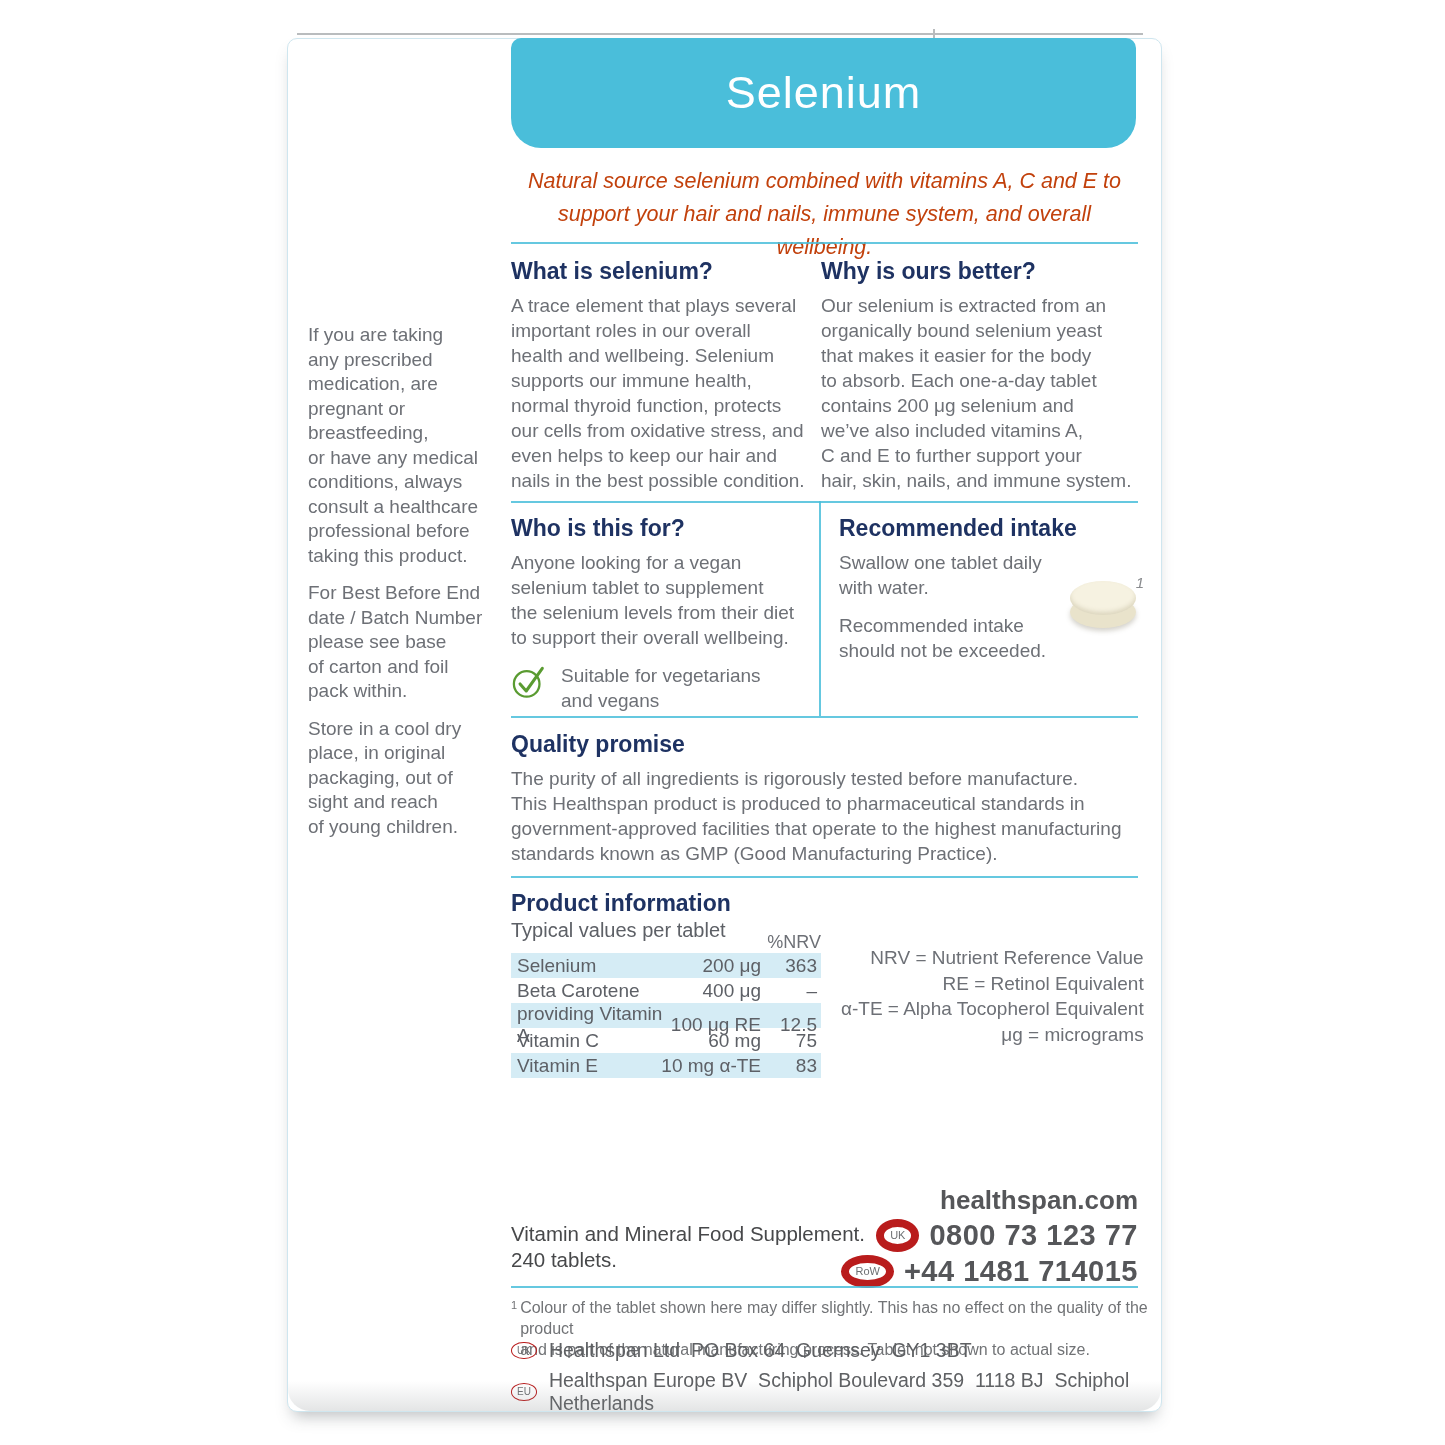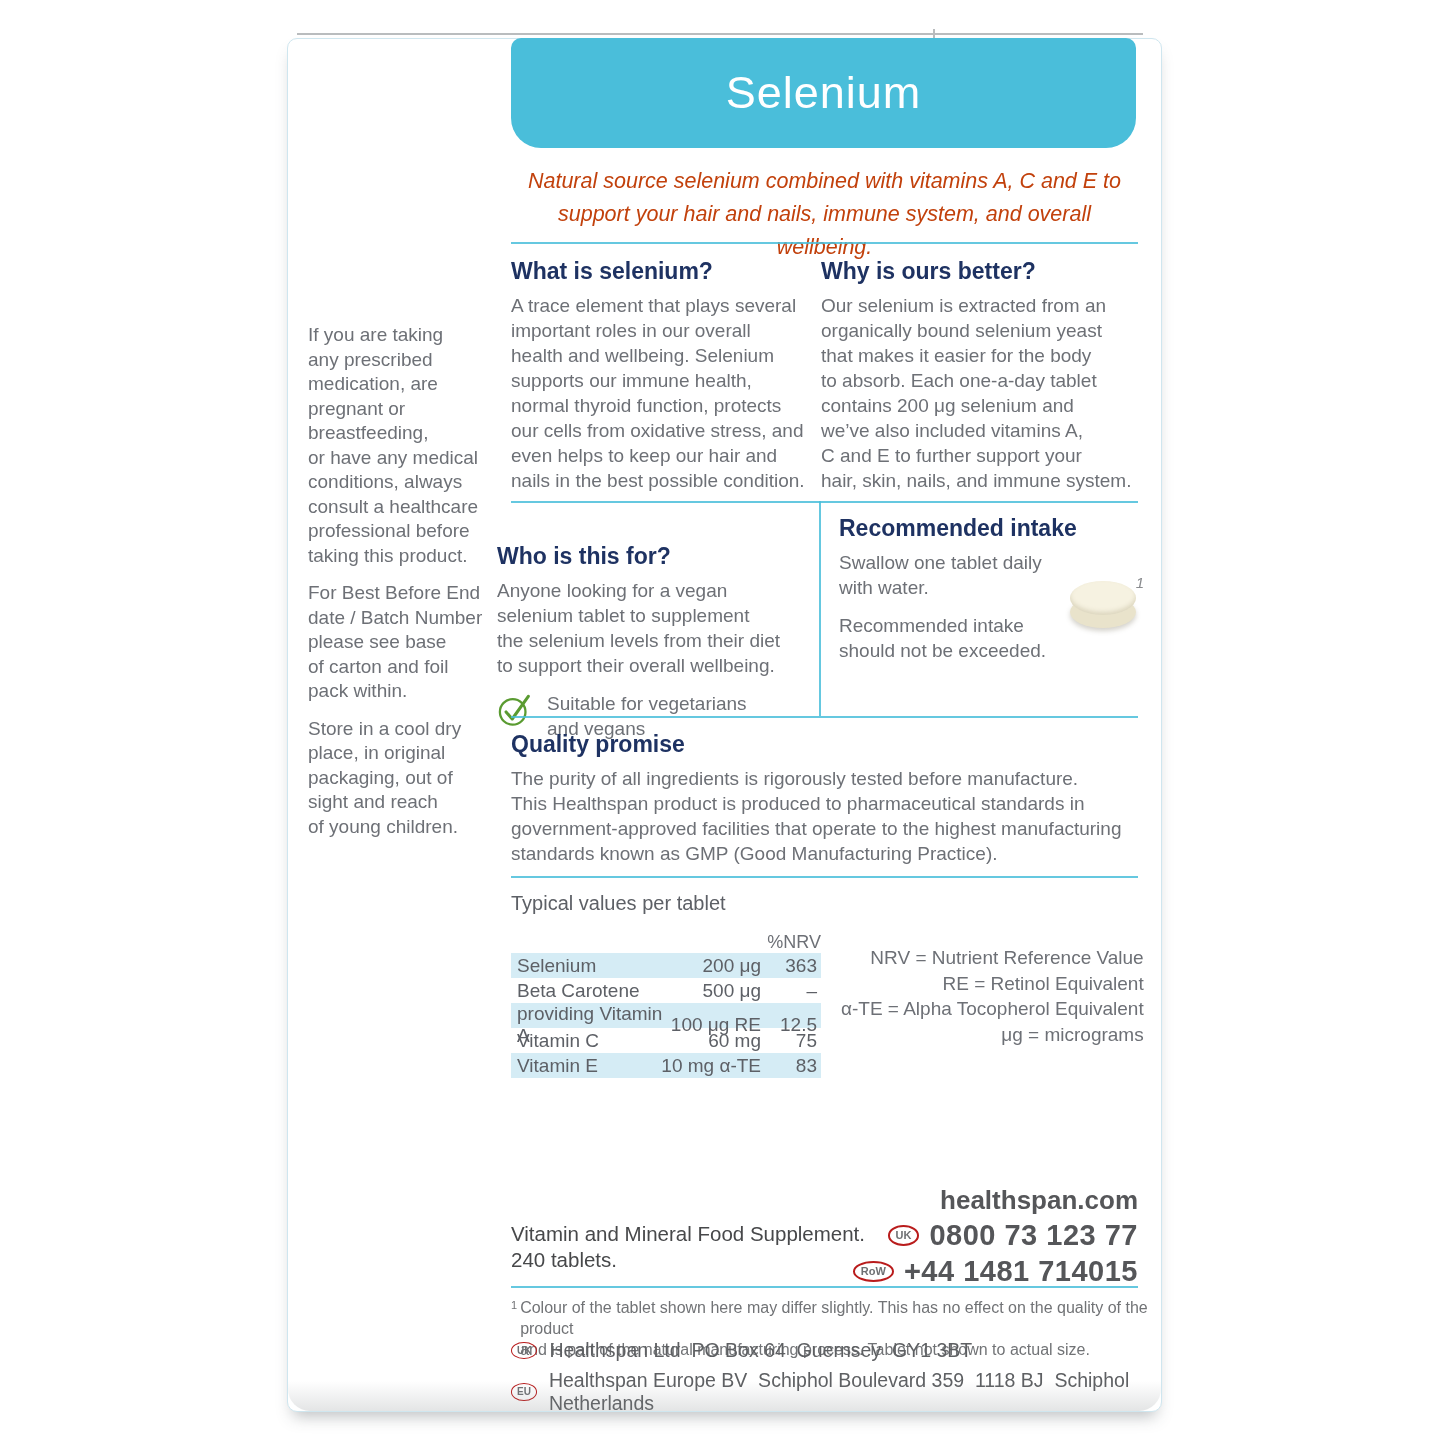--- a/index.html
+++ b/index.html
@@ -44,7 +44,7 @@
 
   .col-what  { position:absolute; left:223px; top:219px; width:302px; }
   .col-why   { position:absolute; left:533px; top:219px; width:320px; }
-  .col-who   { position:absolute; left:209px; top:476px; width:305px;margin-top:28px; }
+  .col-who   { position:absolute; left:223px; top:476px; width:305px; }
   .box-intake{ position:absolute; left:551px; top:476px; width:299px; }
   .box-intake .b { margin-bottom:13px; }
   .box-intake .narrow { width:225px; }

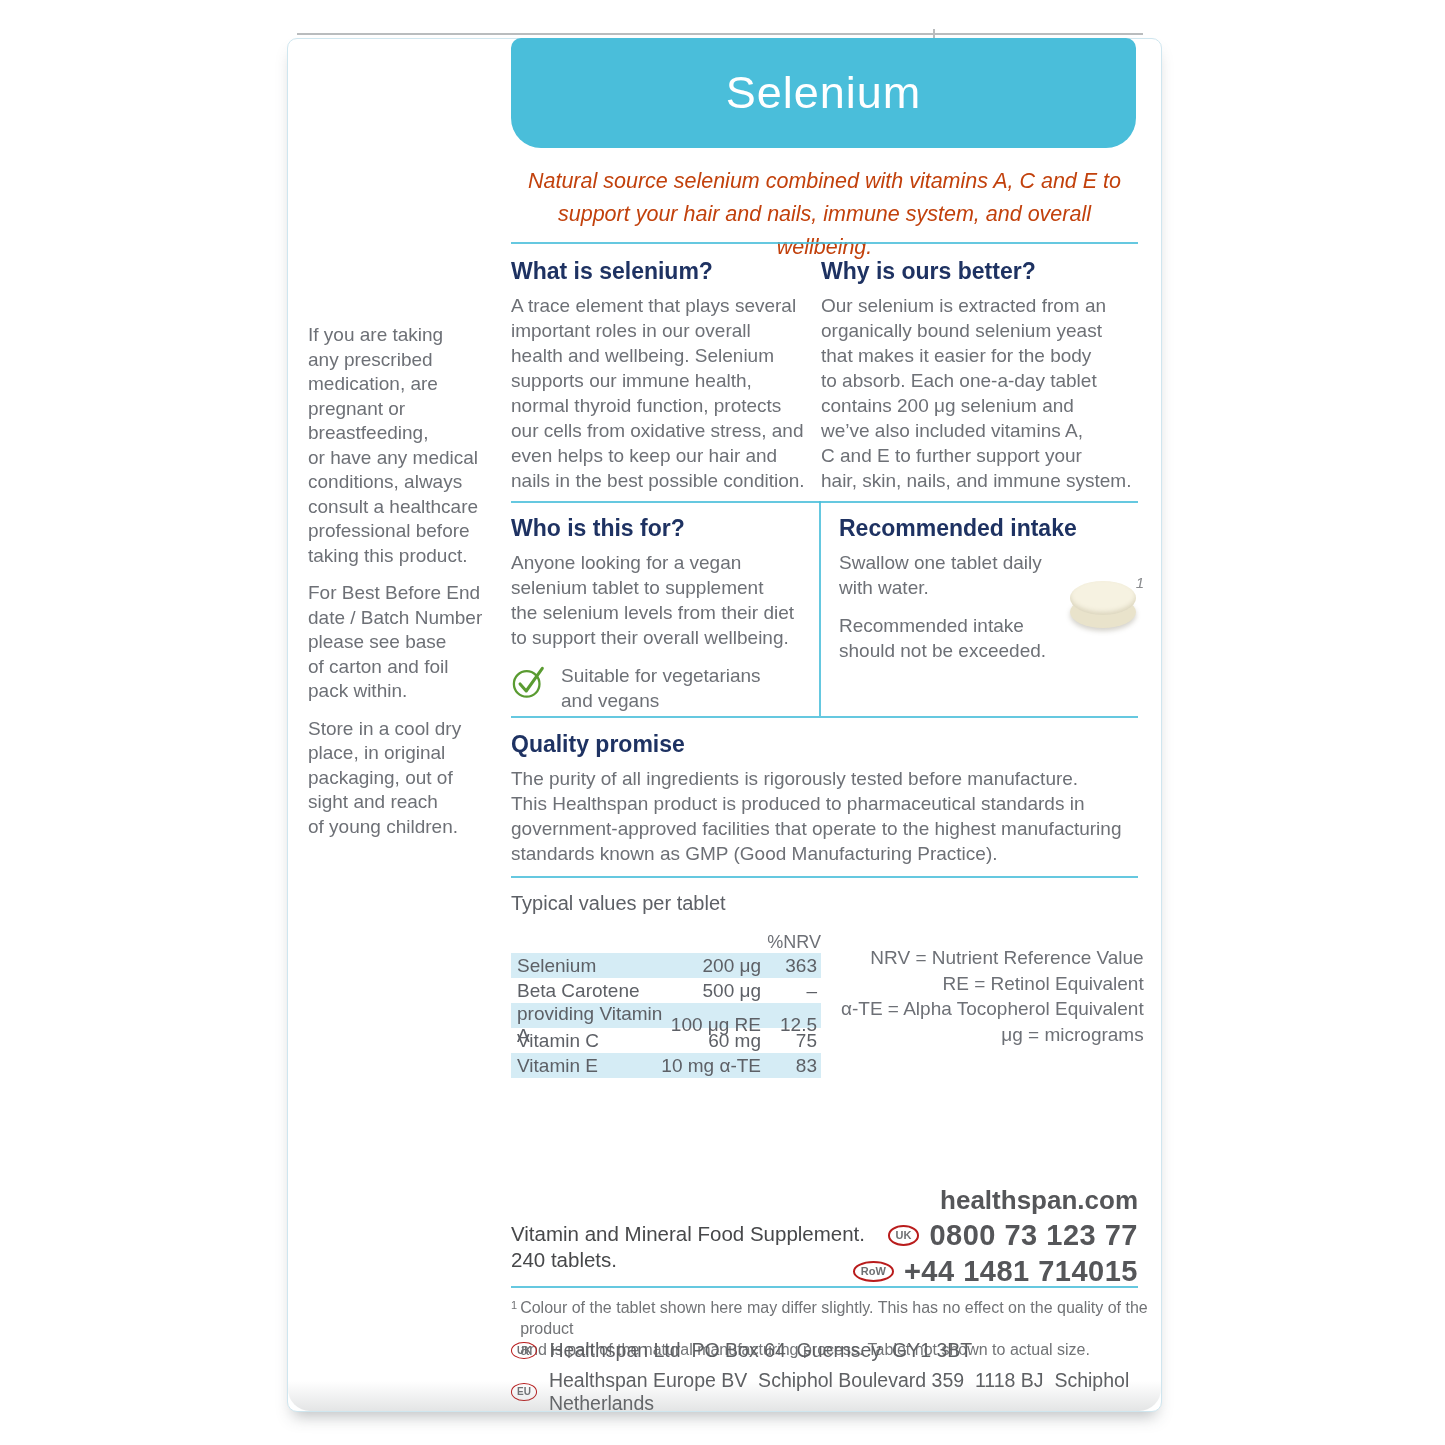--- a/index.html
+++ b/index.html
@@ -201,6 +201,7 @@
   <div class="tdiv" style="top:837px;"></div>
 
   <div class="sec-prodinfo">
+    <p class="h" style="margin-bottom:2px;">Product information</p>
     <p class="sub">Typical values per tablet</p>
   </div>
 

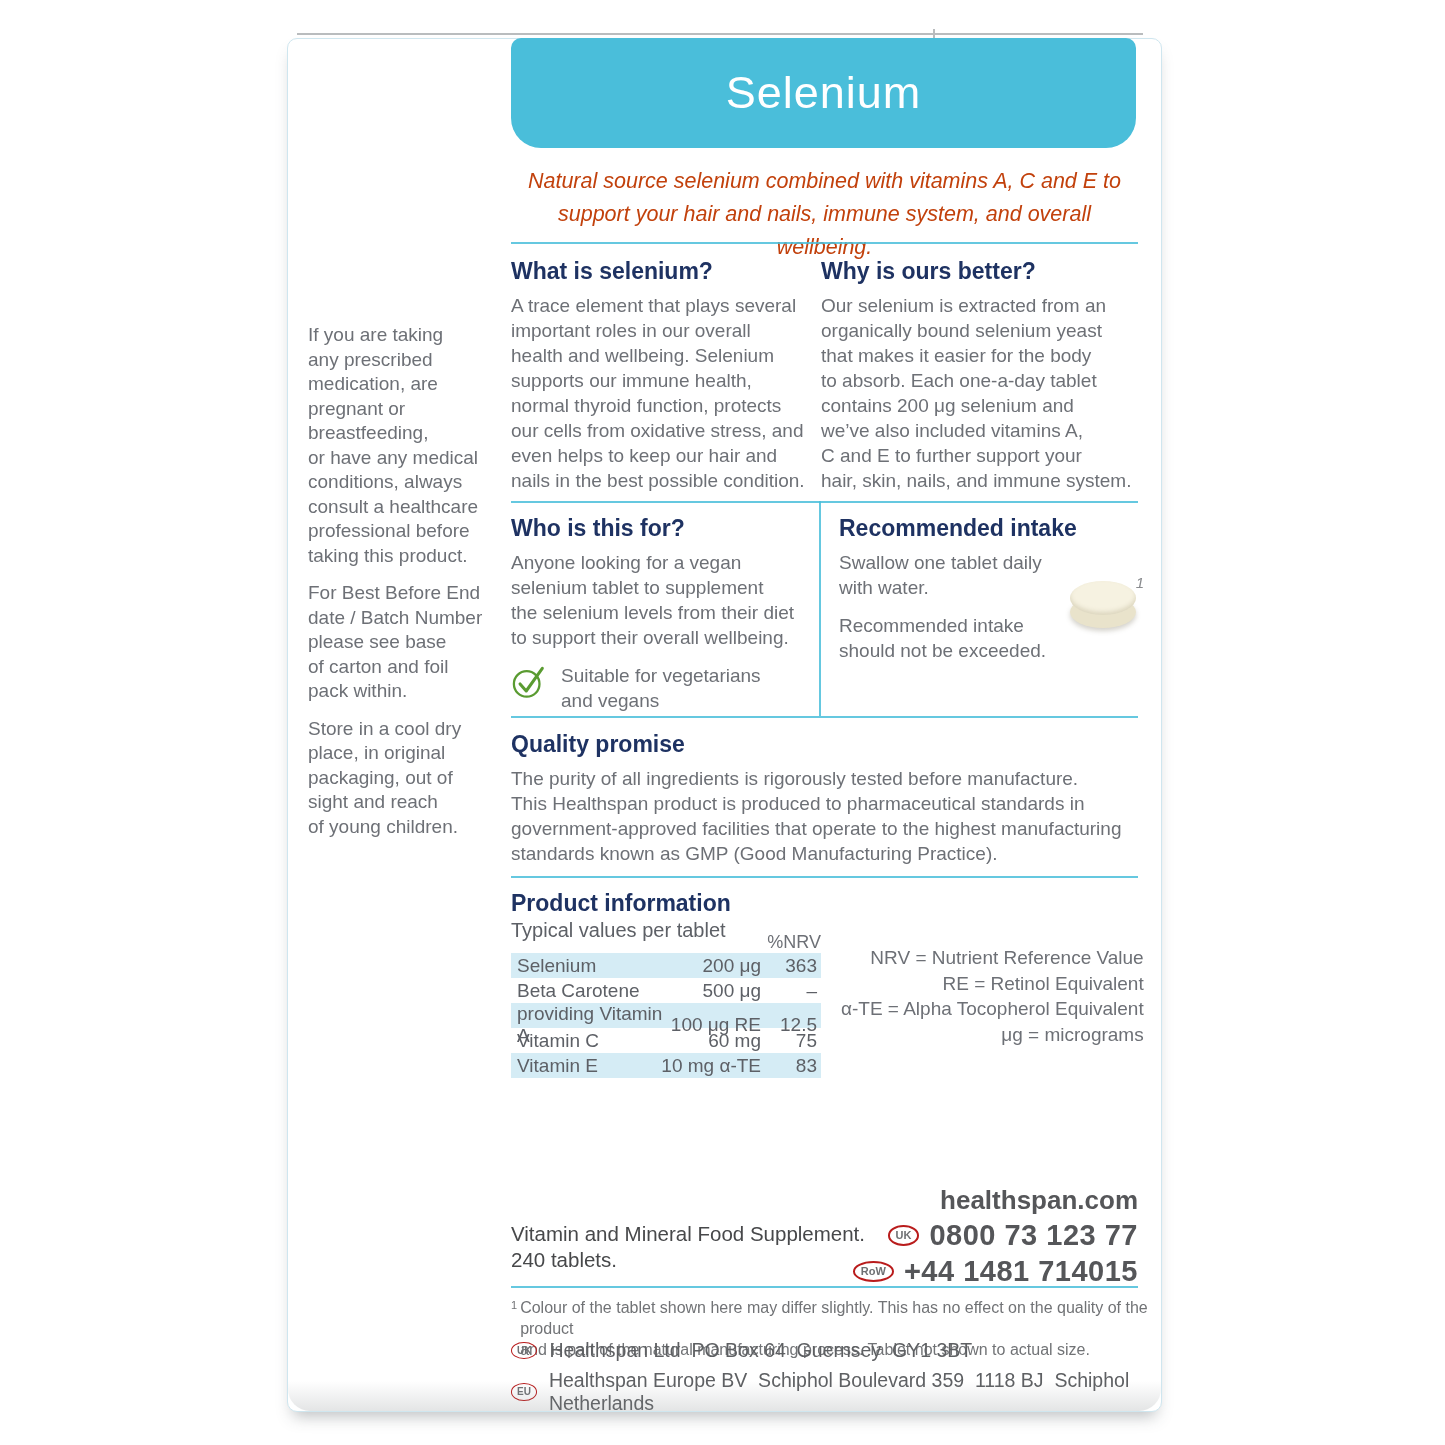--- a/index.html
+++ b/index.html
@@ -215,7 +215,7 @@
     </div>
     <div class="trow">
       <span>Beta Carotene</span>
-      <span class="amt">500 μg</span>
+      <span class="amt">400 μg</span>
       <span class="nrv">–</span>
     </div>
     <div class="trow shade">

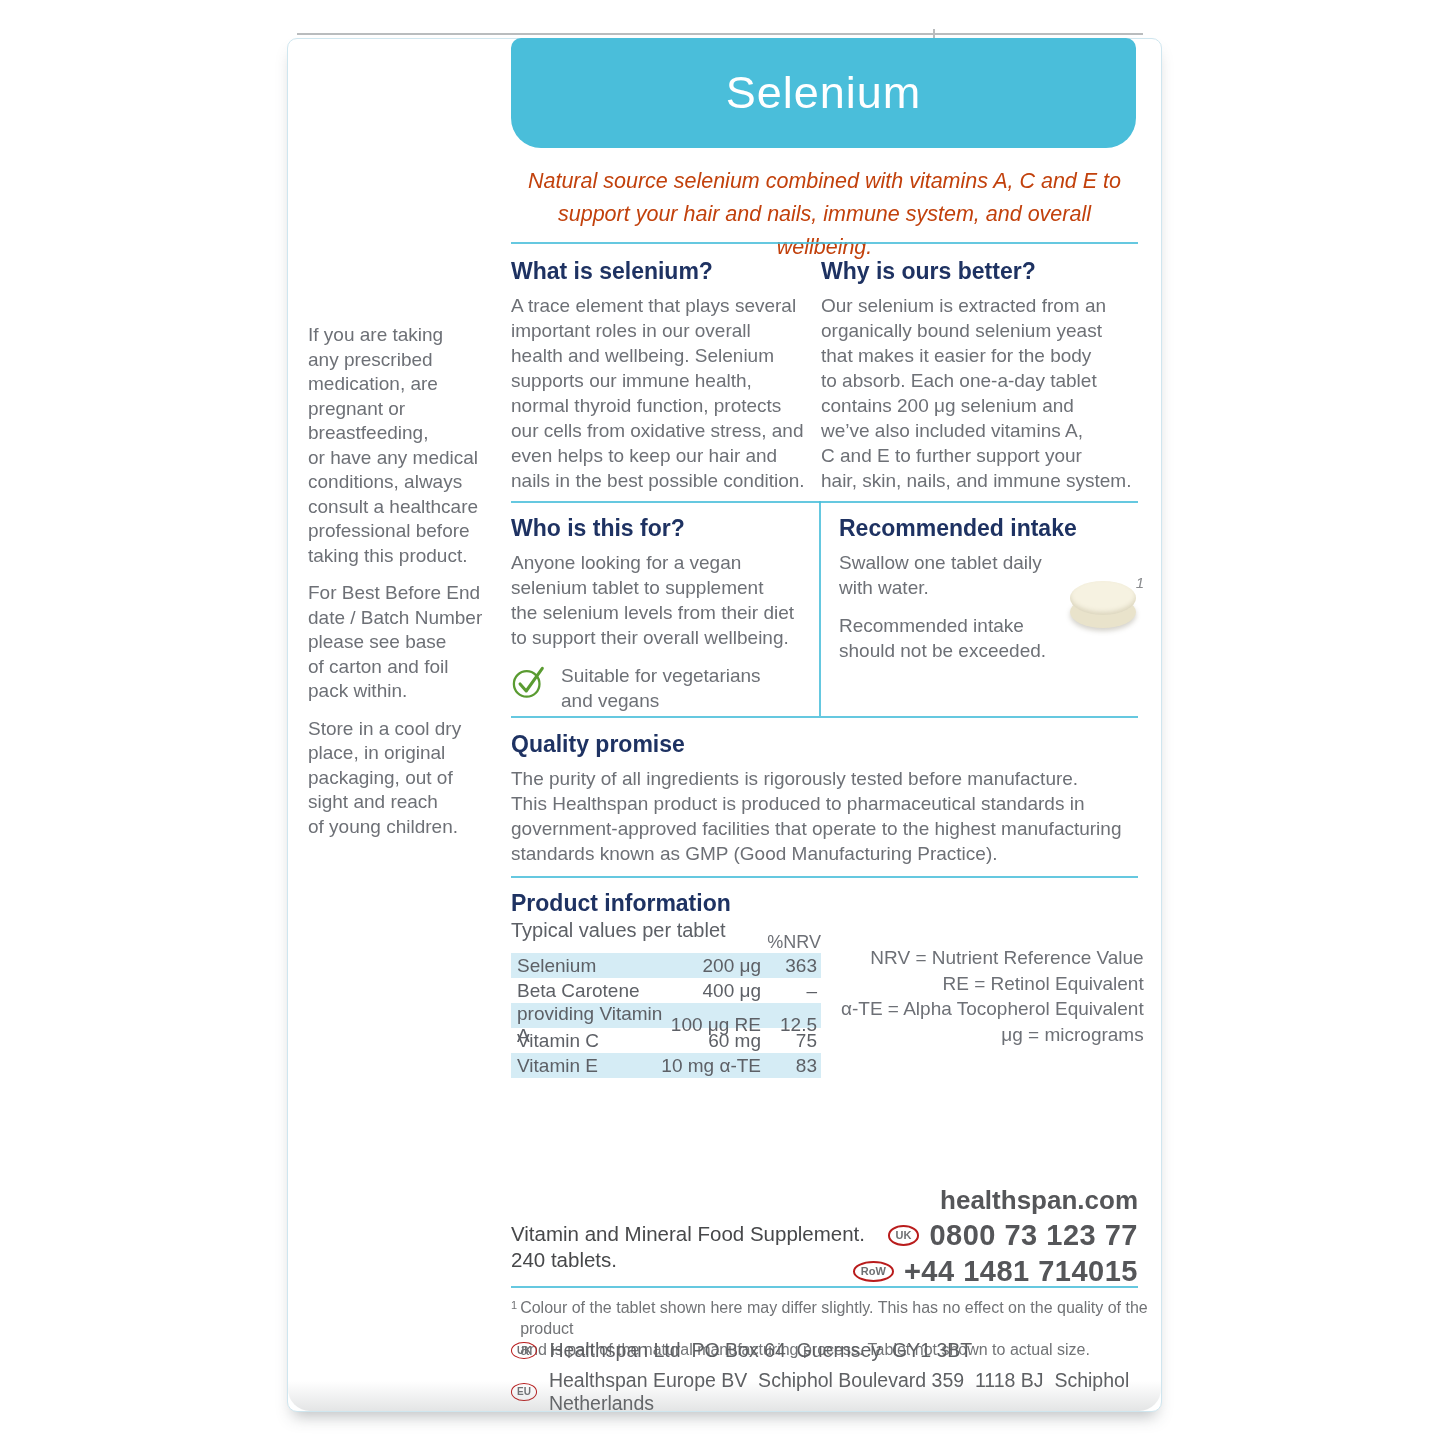--- a/index.html
+++ b/index.html
@@ -77,7 +77,7 @@
   .website { font-size:26px; font-weight:700; }
   .phone-row { display:flex; align-items:center; gap:10px; }
   .phone { font-size:29px; font-weight:700; letter-spacing:0.5px; }
-  .badge { display:inline-block; border:2px solid #b91c1c; border-radius:50%; font-size:11px; font-weight:700;
+  .badge { display:inline-block; border:8px solid #b91c1c; border-radius:50%; font-size:11px; font-weight:400;
     color:#6e7073; padding:1px 6px; line-height:1.35; }
   .badge.small { font-size:10px; padding:1px 5px; border-width:1.5px; }
 

